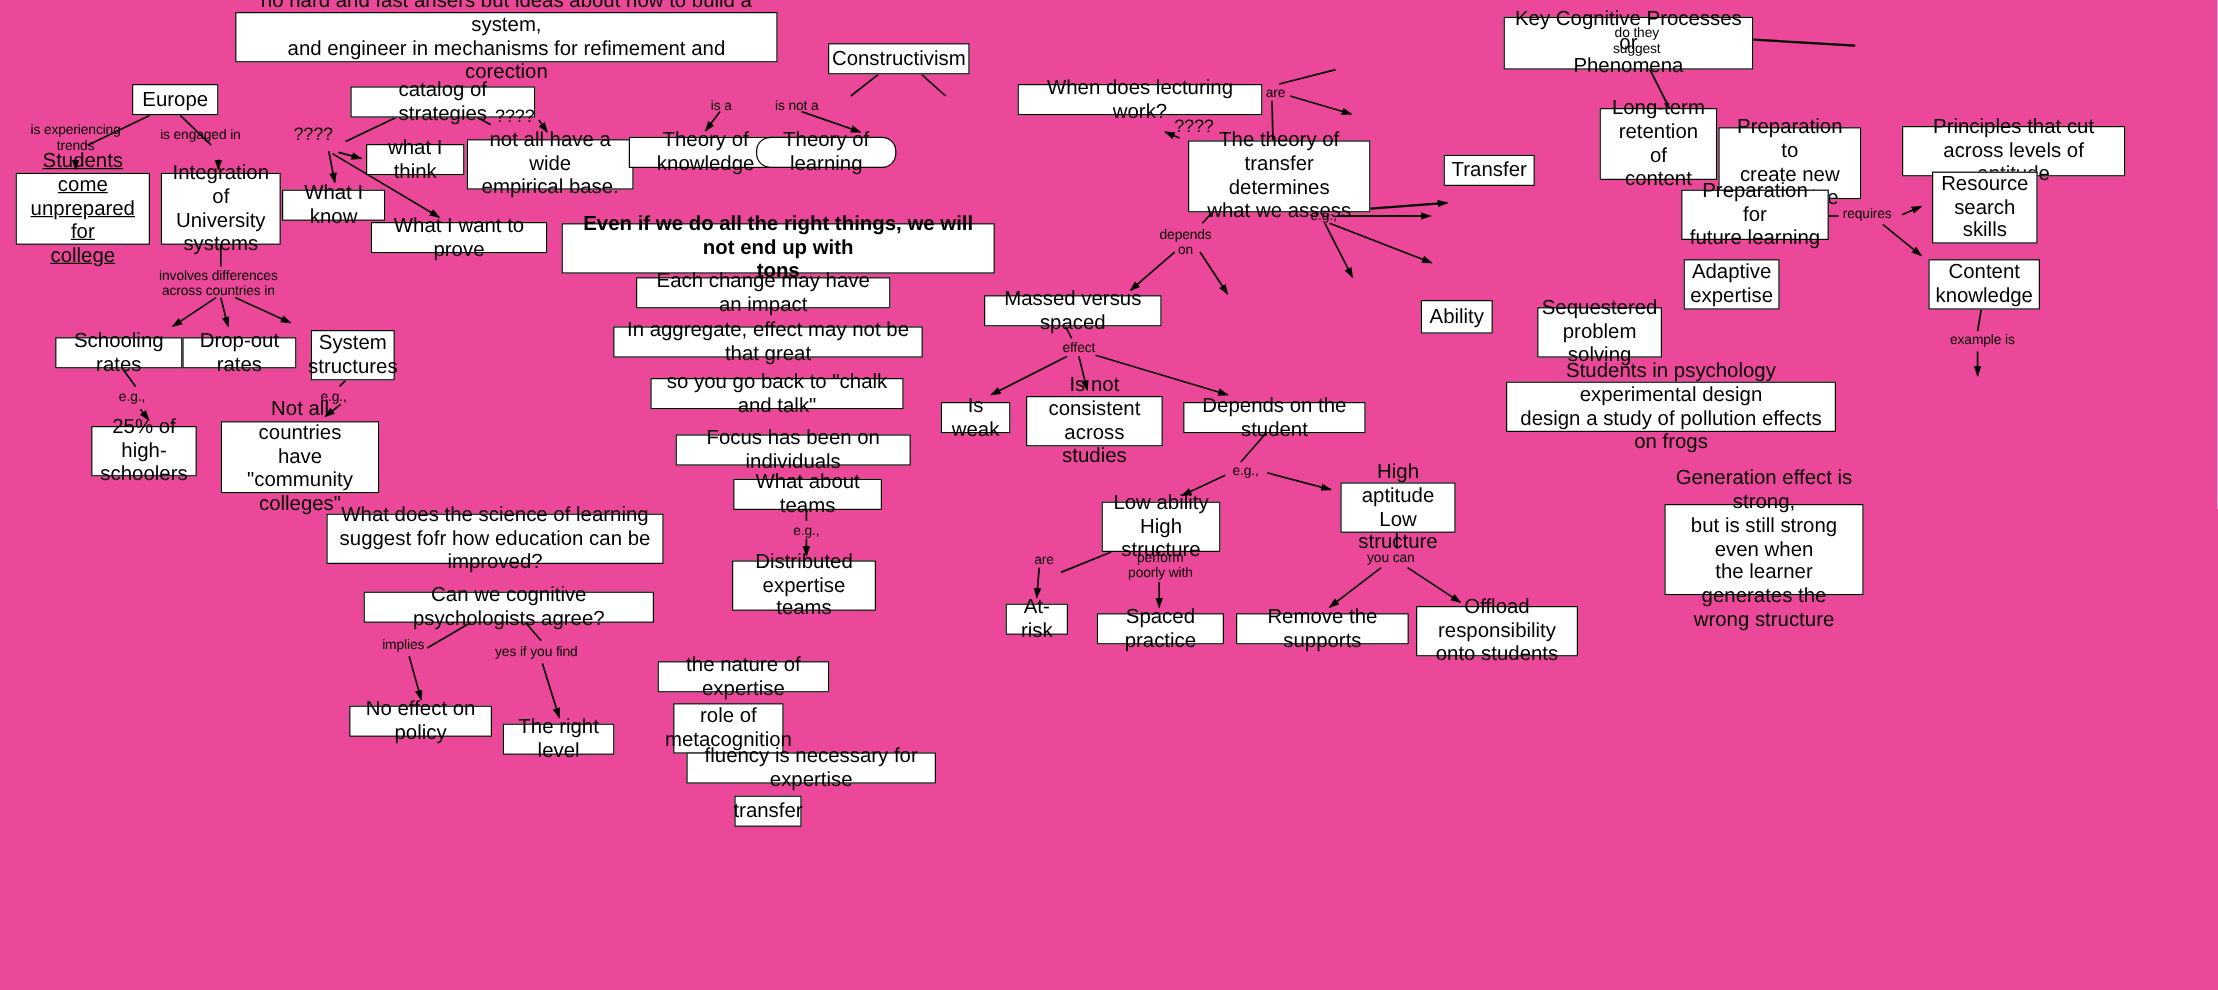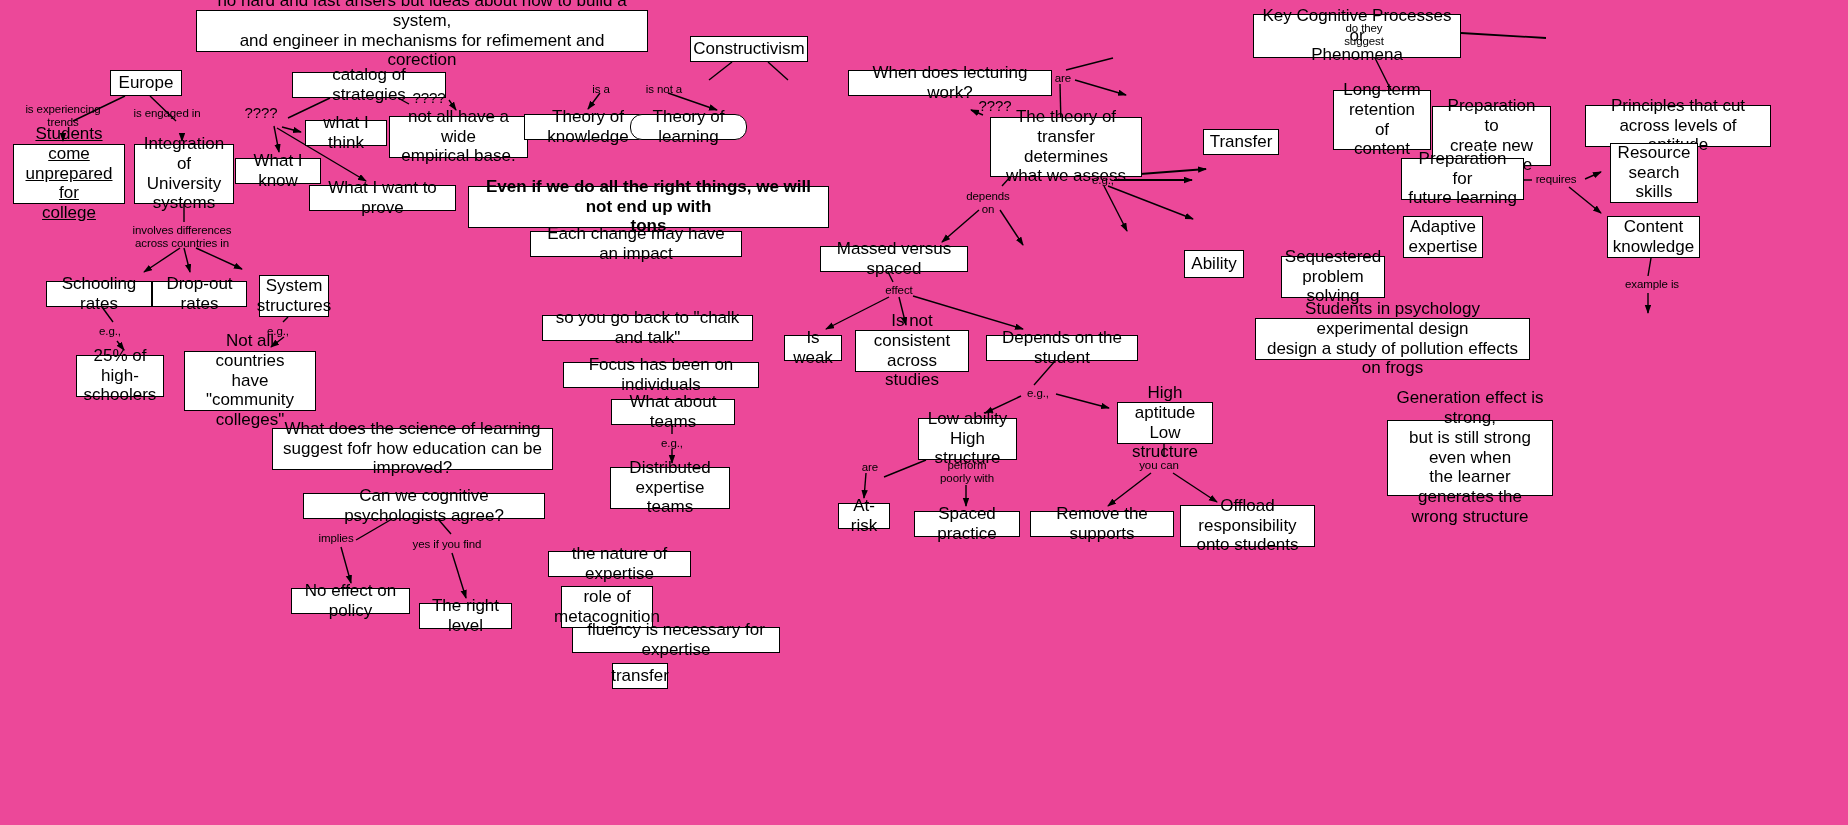--- a/index.html
+++ b/index.html
@@ -194,6 +194,7 @@
   <div class="node" style="left:468px;top:186px;width:361px;height:42px;font-weight:bold;">Even if we do all the right things, we will not end up with
 tons</div>
   <div class="node" style="left:530px;top:231px;width:212px;height:26px;">Each change may have an impact</div>
+  <div class="node" style="left:511px;top:272px;width:258px;height:26px;">In aggregate, effect may not be that great</div>
   <div class="node" style="left:542px;top:315px;width:211px;height:26px;">so you go back to "chalk and talk"</div>
   <div class="node" style="left:563px;top:362px;width:196px;height:26px;">Focus has been  on individuals</div>
   <div class="node" style="left:611px;top:399px;width:124px;height:26px;">What about teams</div>

